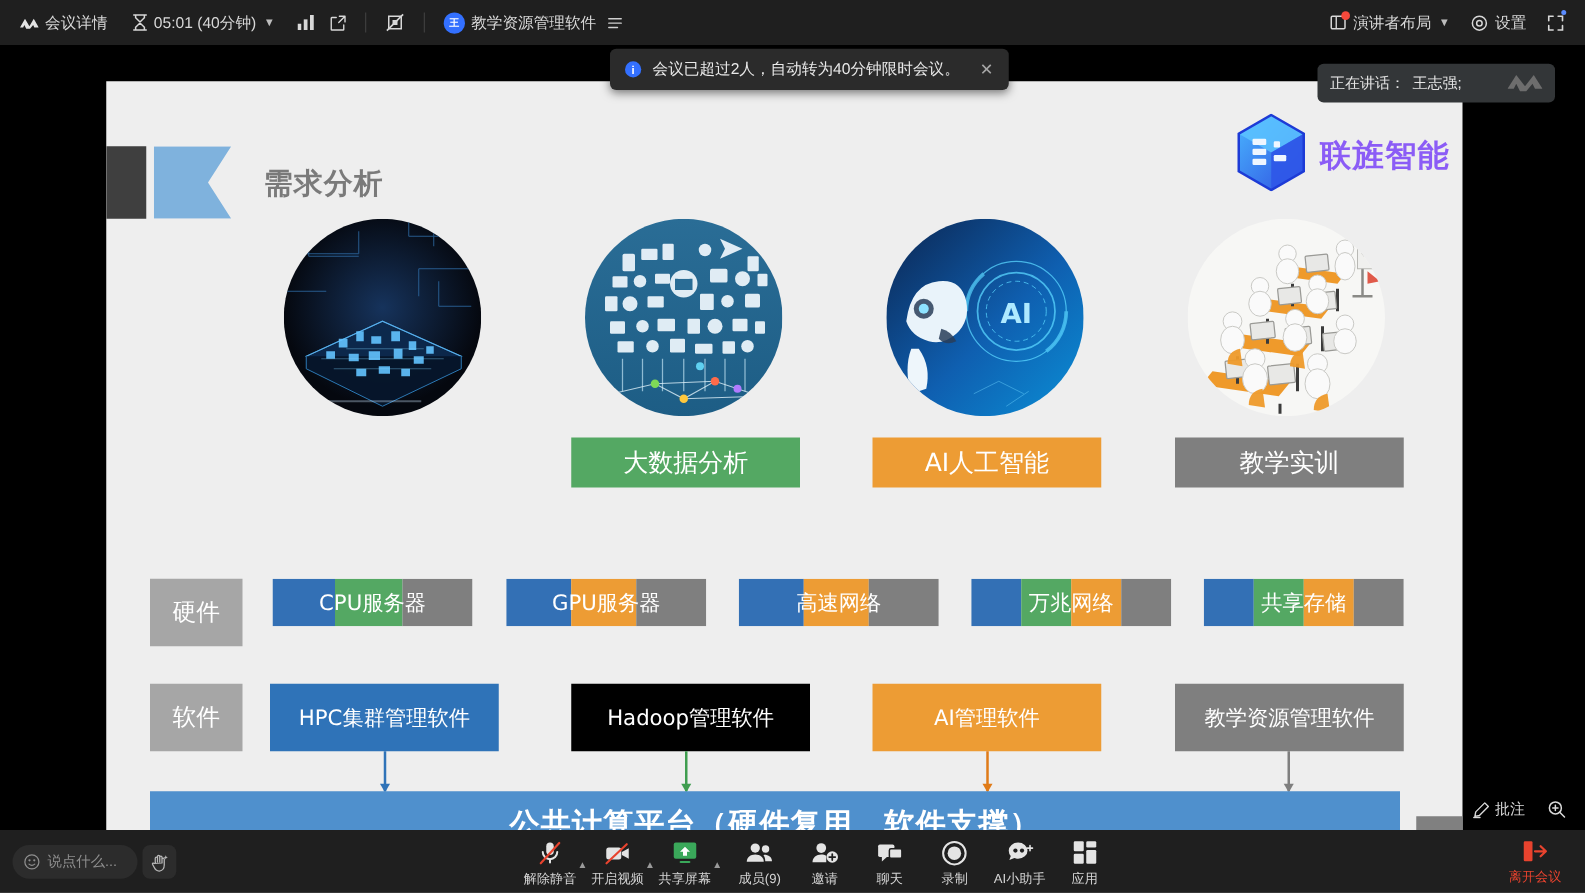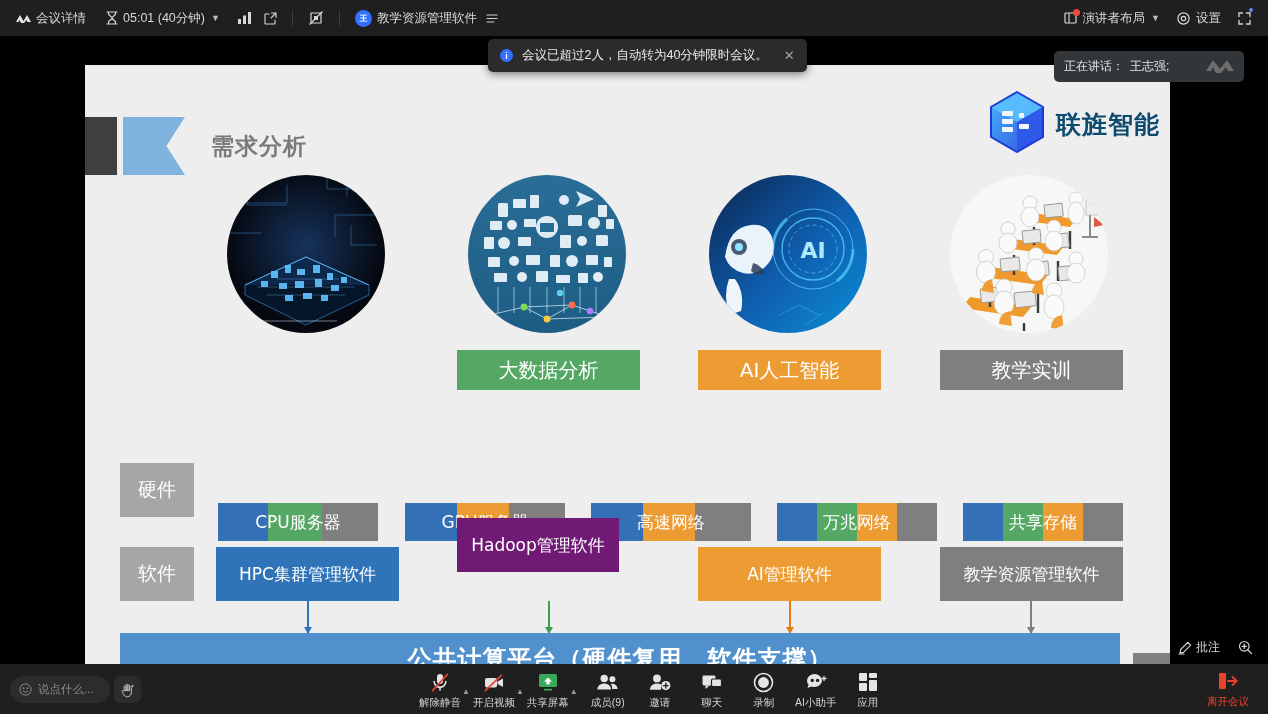--- a/index.html
+++ b/index.html
@@ -60,7 +60,7 @@
 
   
   .logo { position: absolute; right: 10px; top: 26px; display: flex; align-items: center; gap: 10px; }
-  .logo-txt { font-size: 25px; font-weight: bold; color: #0c4a6e; letter-spacing: 1px; font-family: "DejaVu Sans", sans-serif; }
+  .logo-txt { font-size: 25px; font-weight: bold; color: #8b5cf6; letter-spacing: 1px; font-family: "DejaVu Sans", sans-serif; }
 
   
   .circles { position: absolute; left: 0; top: 110px; width: 1085px; height: 170px; }

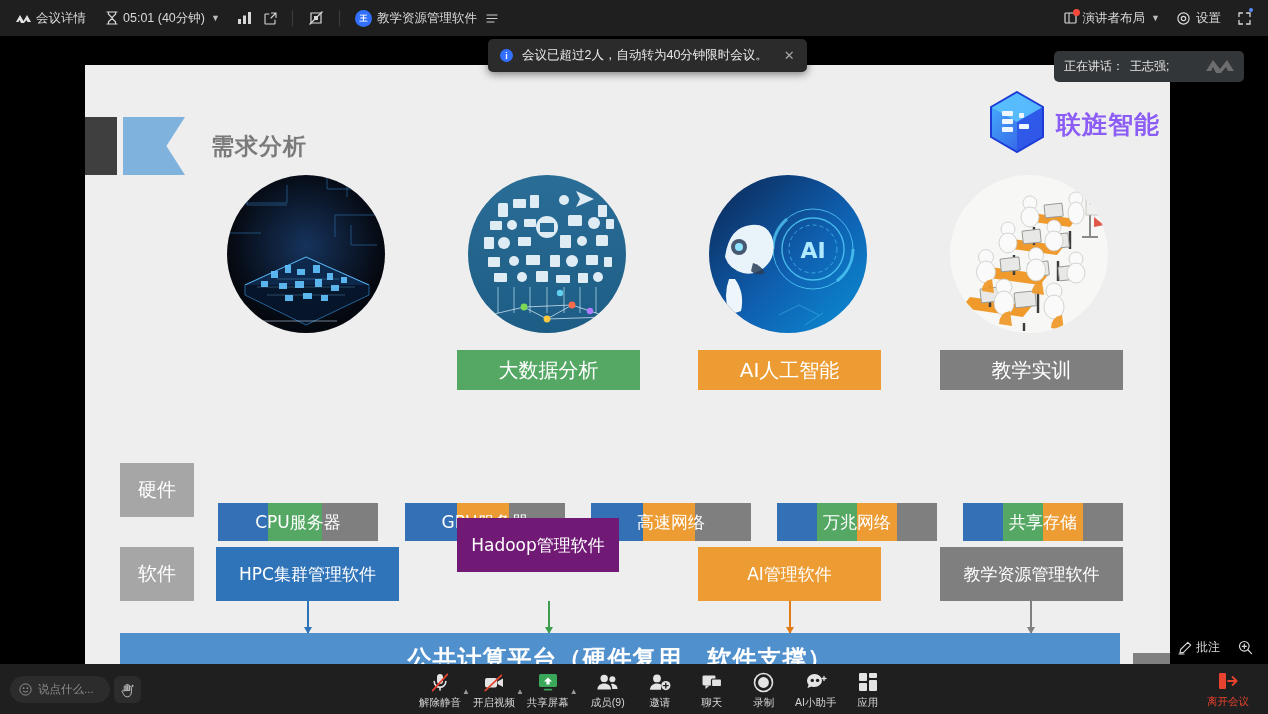--- a/index.html
+++ b/index.html
@@ -81,7 +81,7 @@
     display: flex; align-items: center; justify-content: center;
     color: #fff; font-size: 19px; font-family: "DejaVu Sans", sans-serif;
   }
-  .hwbox { position: absolute; height: 38px; display: flex; overflow: hidden; margin-top: 40px; }
+  .hwbox { position: absolute; height: 38px; display: flex; overflow: hidden; }
   .hwbox .seg { height: 100%; }
   .hwbox .lbl {
     position: absolute; inset: 0; display: flex; align-items: center; justify-content: center;

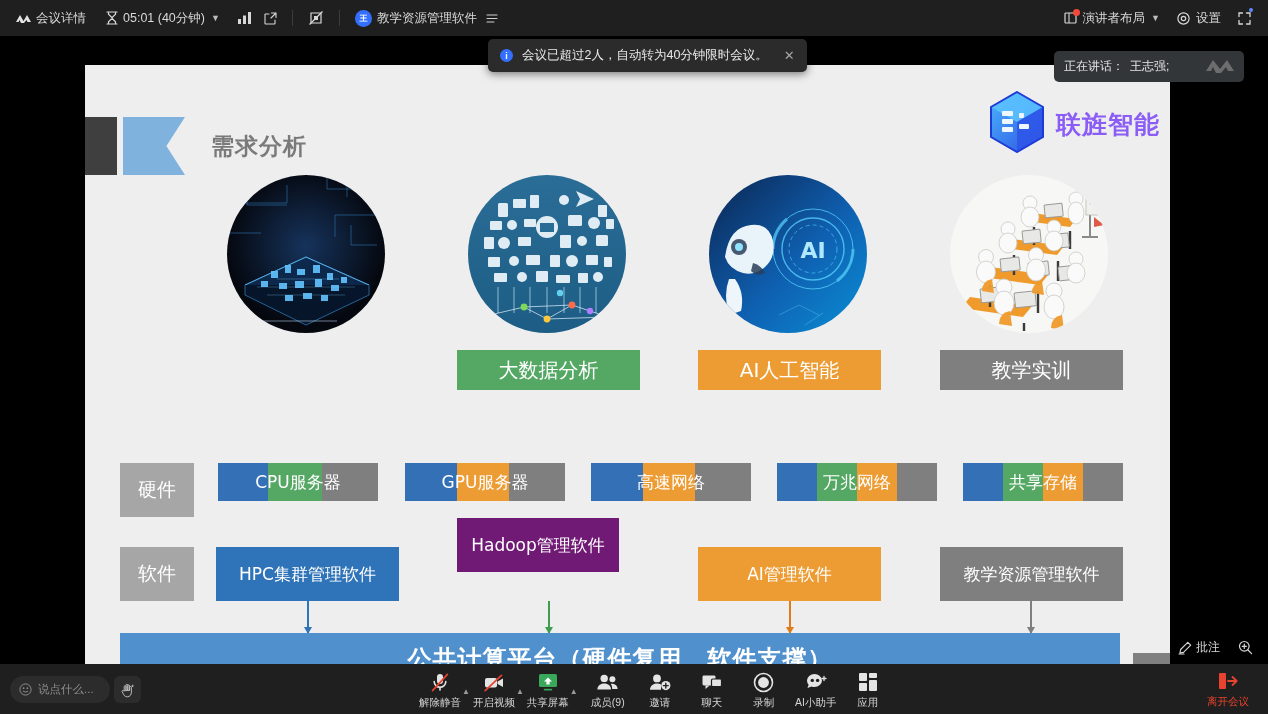--- a/index.html
+++ b/index.html
@@ -565,7 +565,7 @@
       <div class="swbox" style="left:131px; top:482px; width:183px; background:#2f73b8">
         <span>HPC集群管理软件</span>
       </div>
-      <div class="swbox" style="left:372px; top:453px; width:162px; background:#701a75">
+      <div class="swbox" style="left:372px; top:482px; width:191px; background:#000000">
         <span>Hadoop管理软件</span>
       </div>
       <div class="swbox" style="left:613px; top:482px; width:183px; background:#ed9c34">

